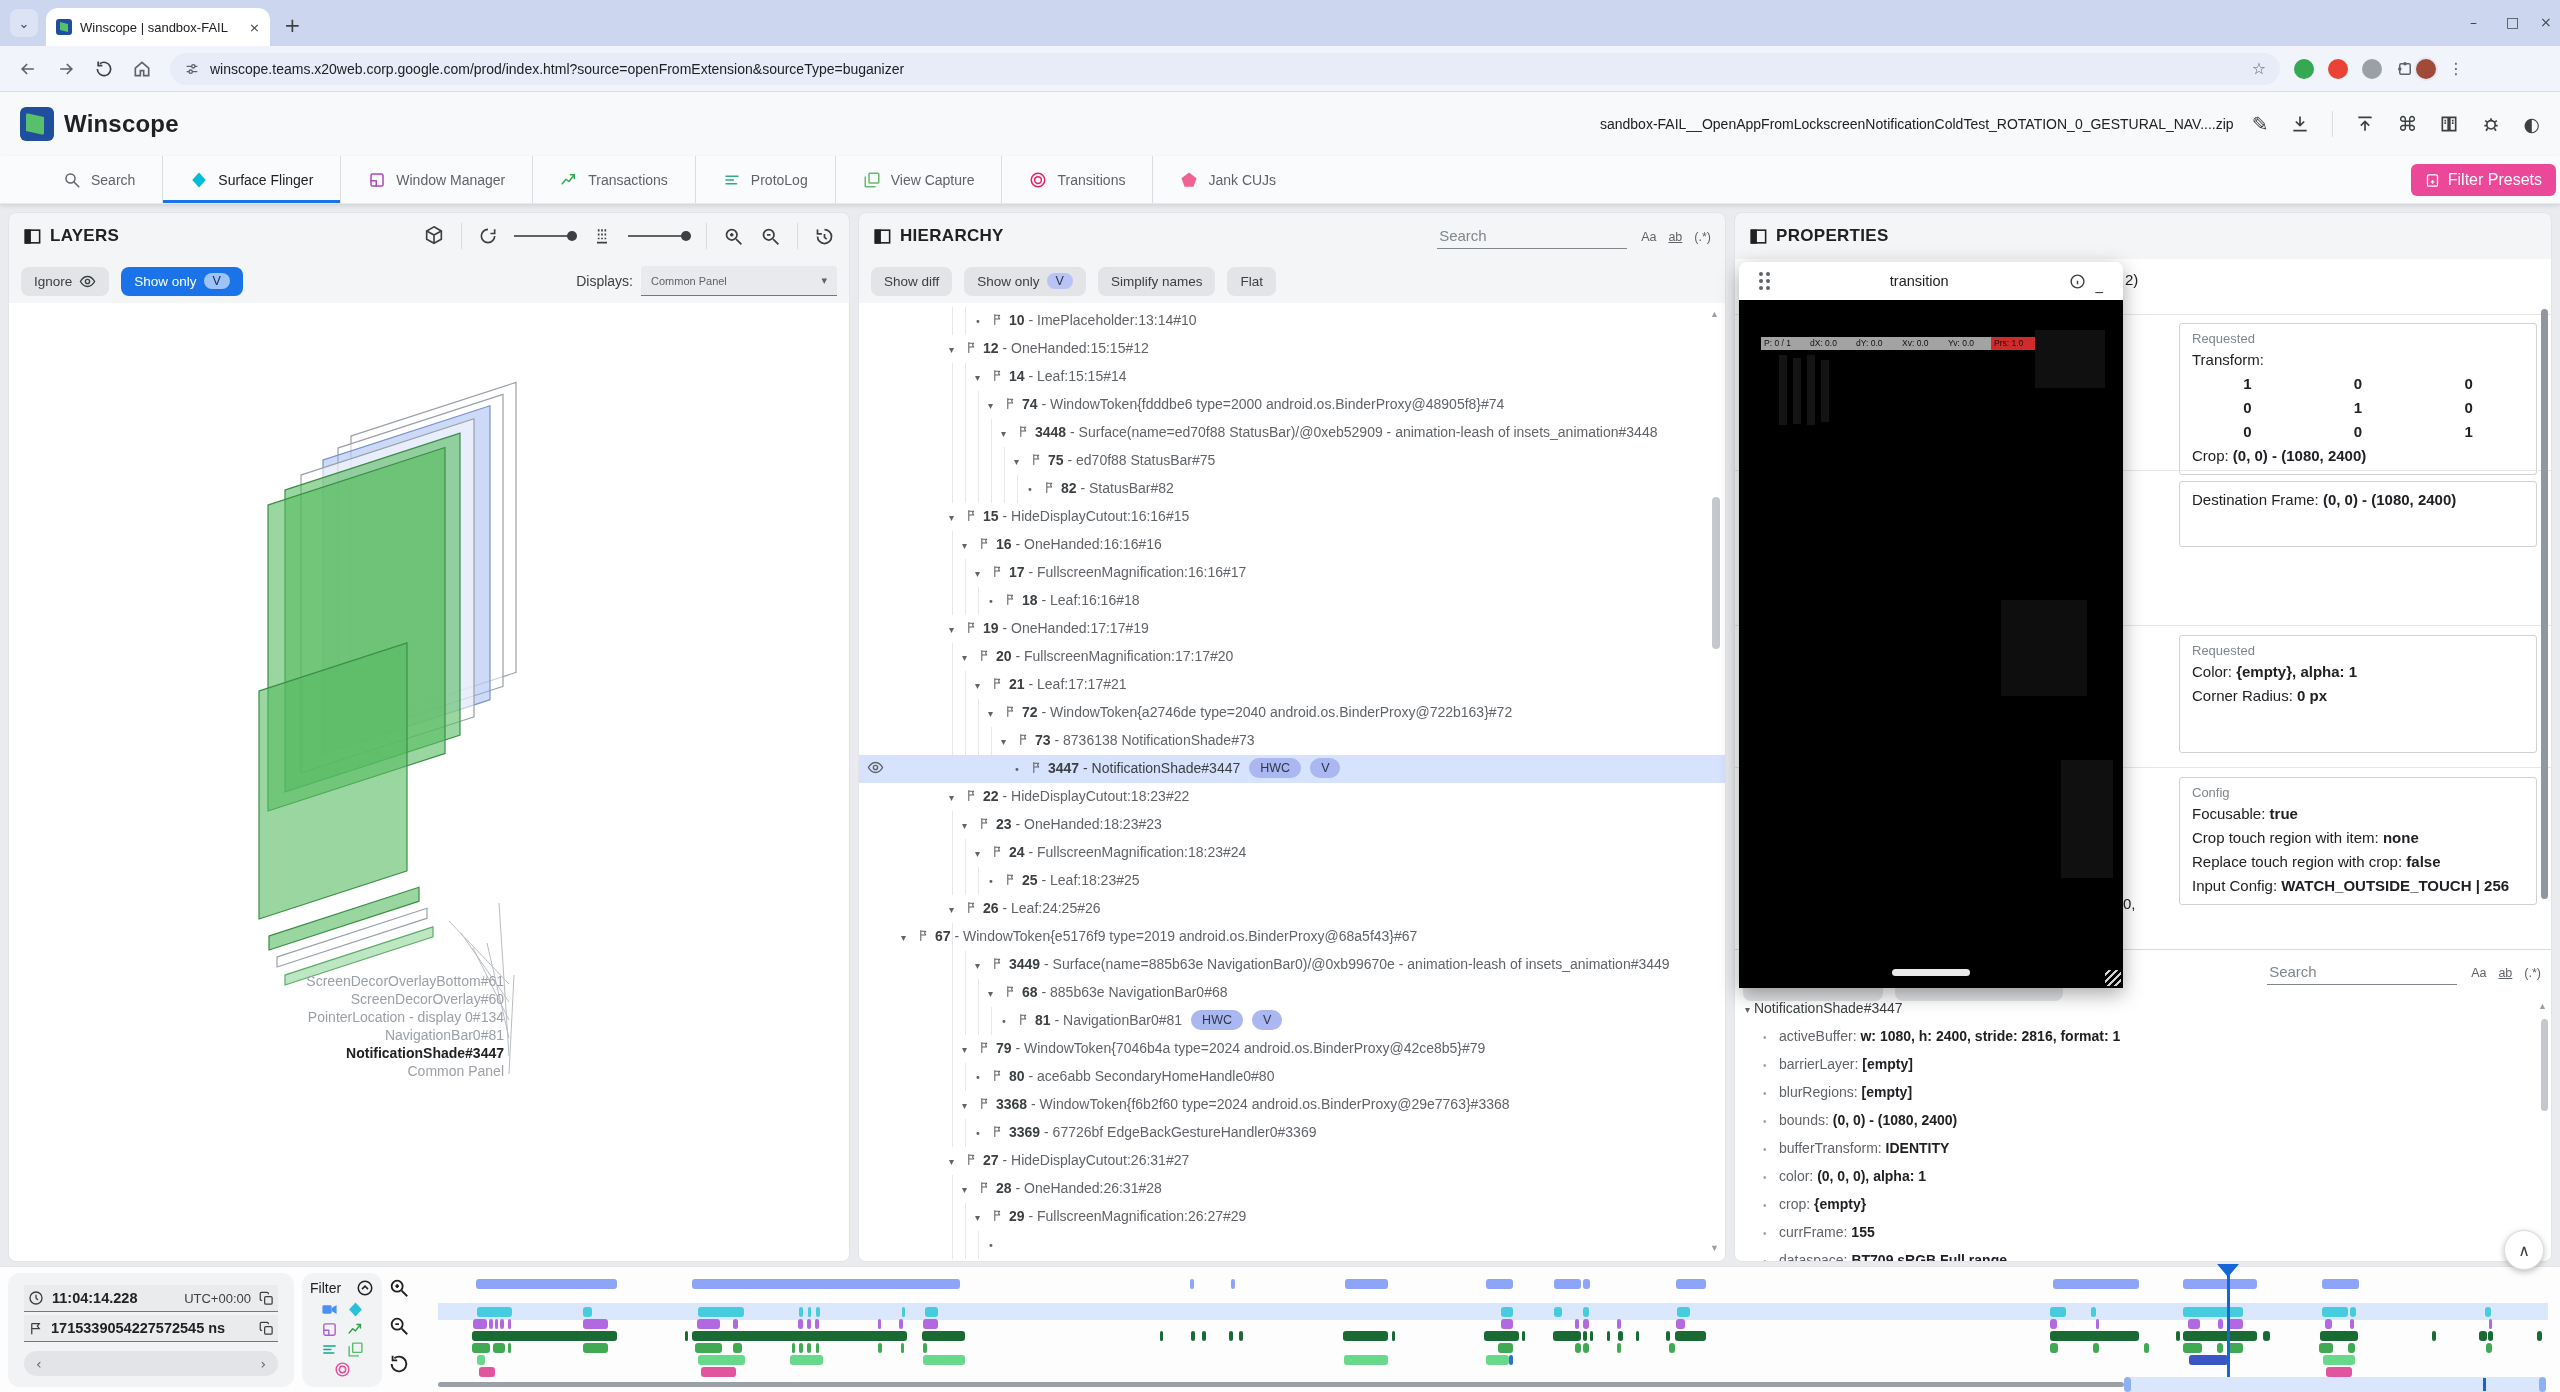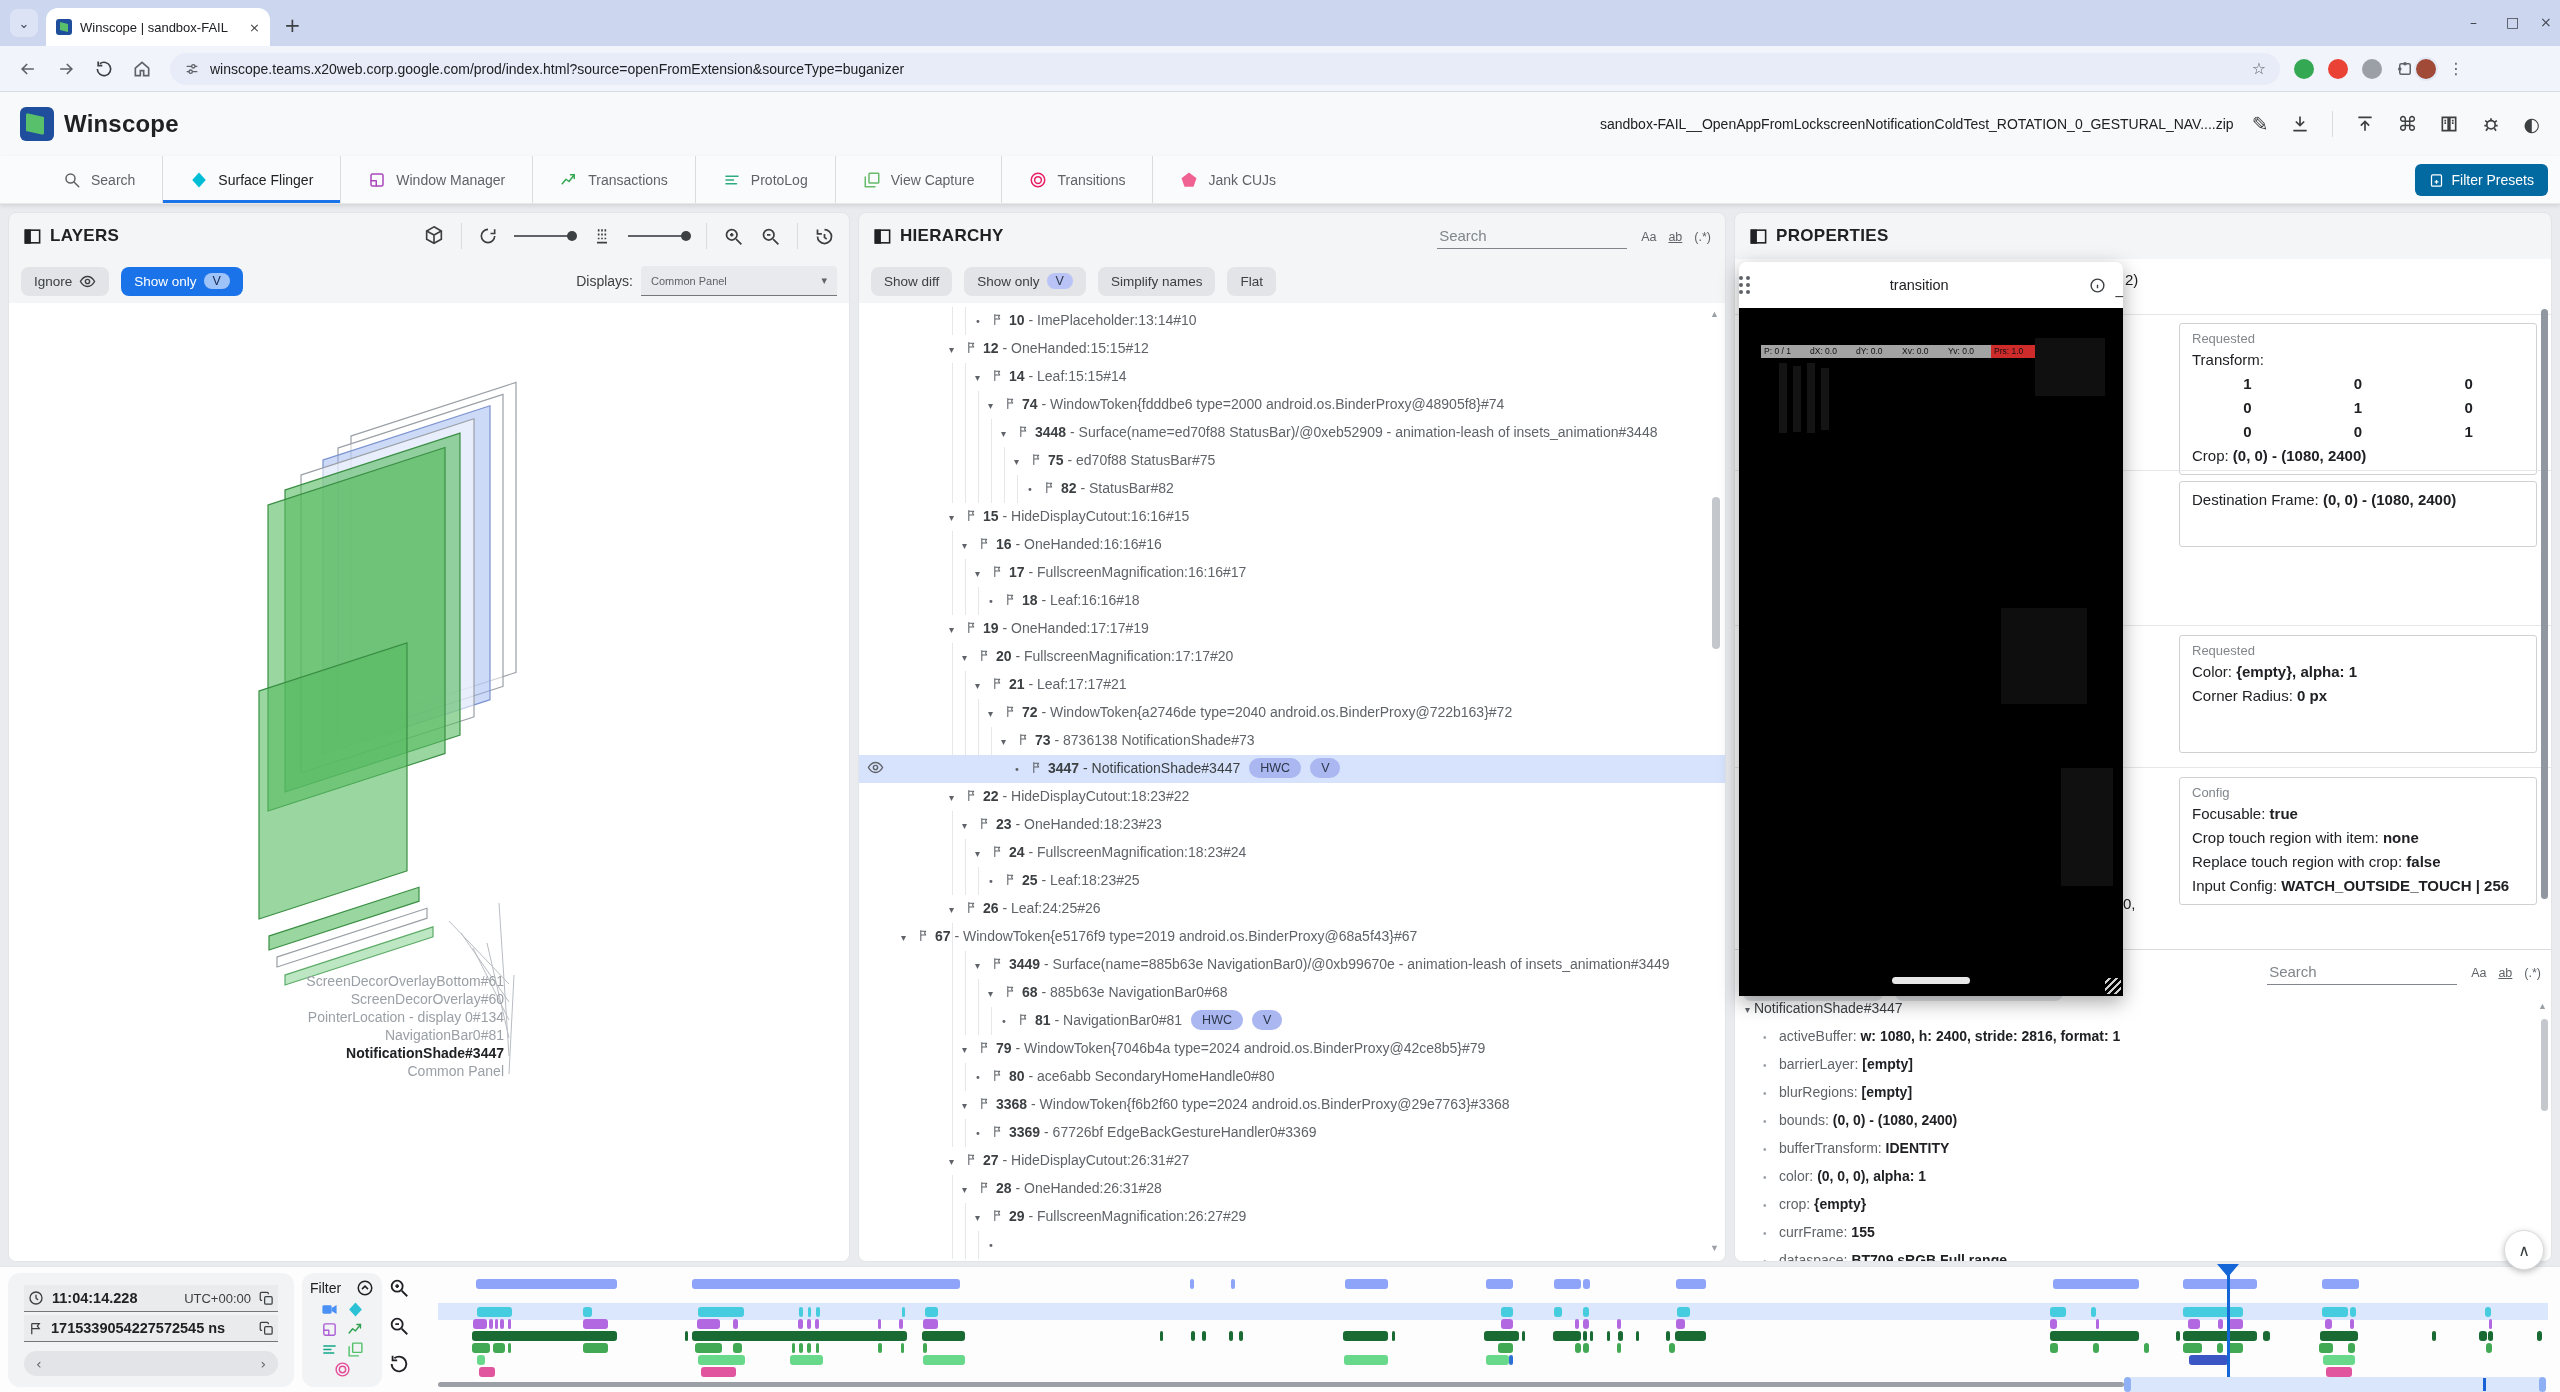--- a/index.html
+++ b/index.html
@@ -47,8 +47,8 @@
   .navtab:not(:first-child) { border-left:1px solid #dadce0; }
   .navtab.active { color:#202124; }
   .navtab.active:after { content:""; position:absolute; left:0; right:0; bottom:0; height:3px; background:#1a73e8; }
-  #filterpresets { position:absolute; right:12px; top:164px; height:32px; background:#0369a1; color:#fff; border-radius:6px;
-    display:flex; align-items:center; gap:8px; padding:0 14px; font-size:14px; z-index:6; }
+  #filterpresets { position:absolute; right:4px; top:164px; height:32px; background:#ec4899; color:#fff; border-radius:6px;
+    display:flex; align-items:center; gap:8px; padding:0 14px; font-size:16px; z-index:6; }
 
   
   .panel { position:absolute; top:212px; height:1050px; background:#f4f5f6; border-radius:8px; border:1px solid #e2e4e7; overflow:hidden; }

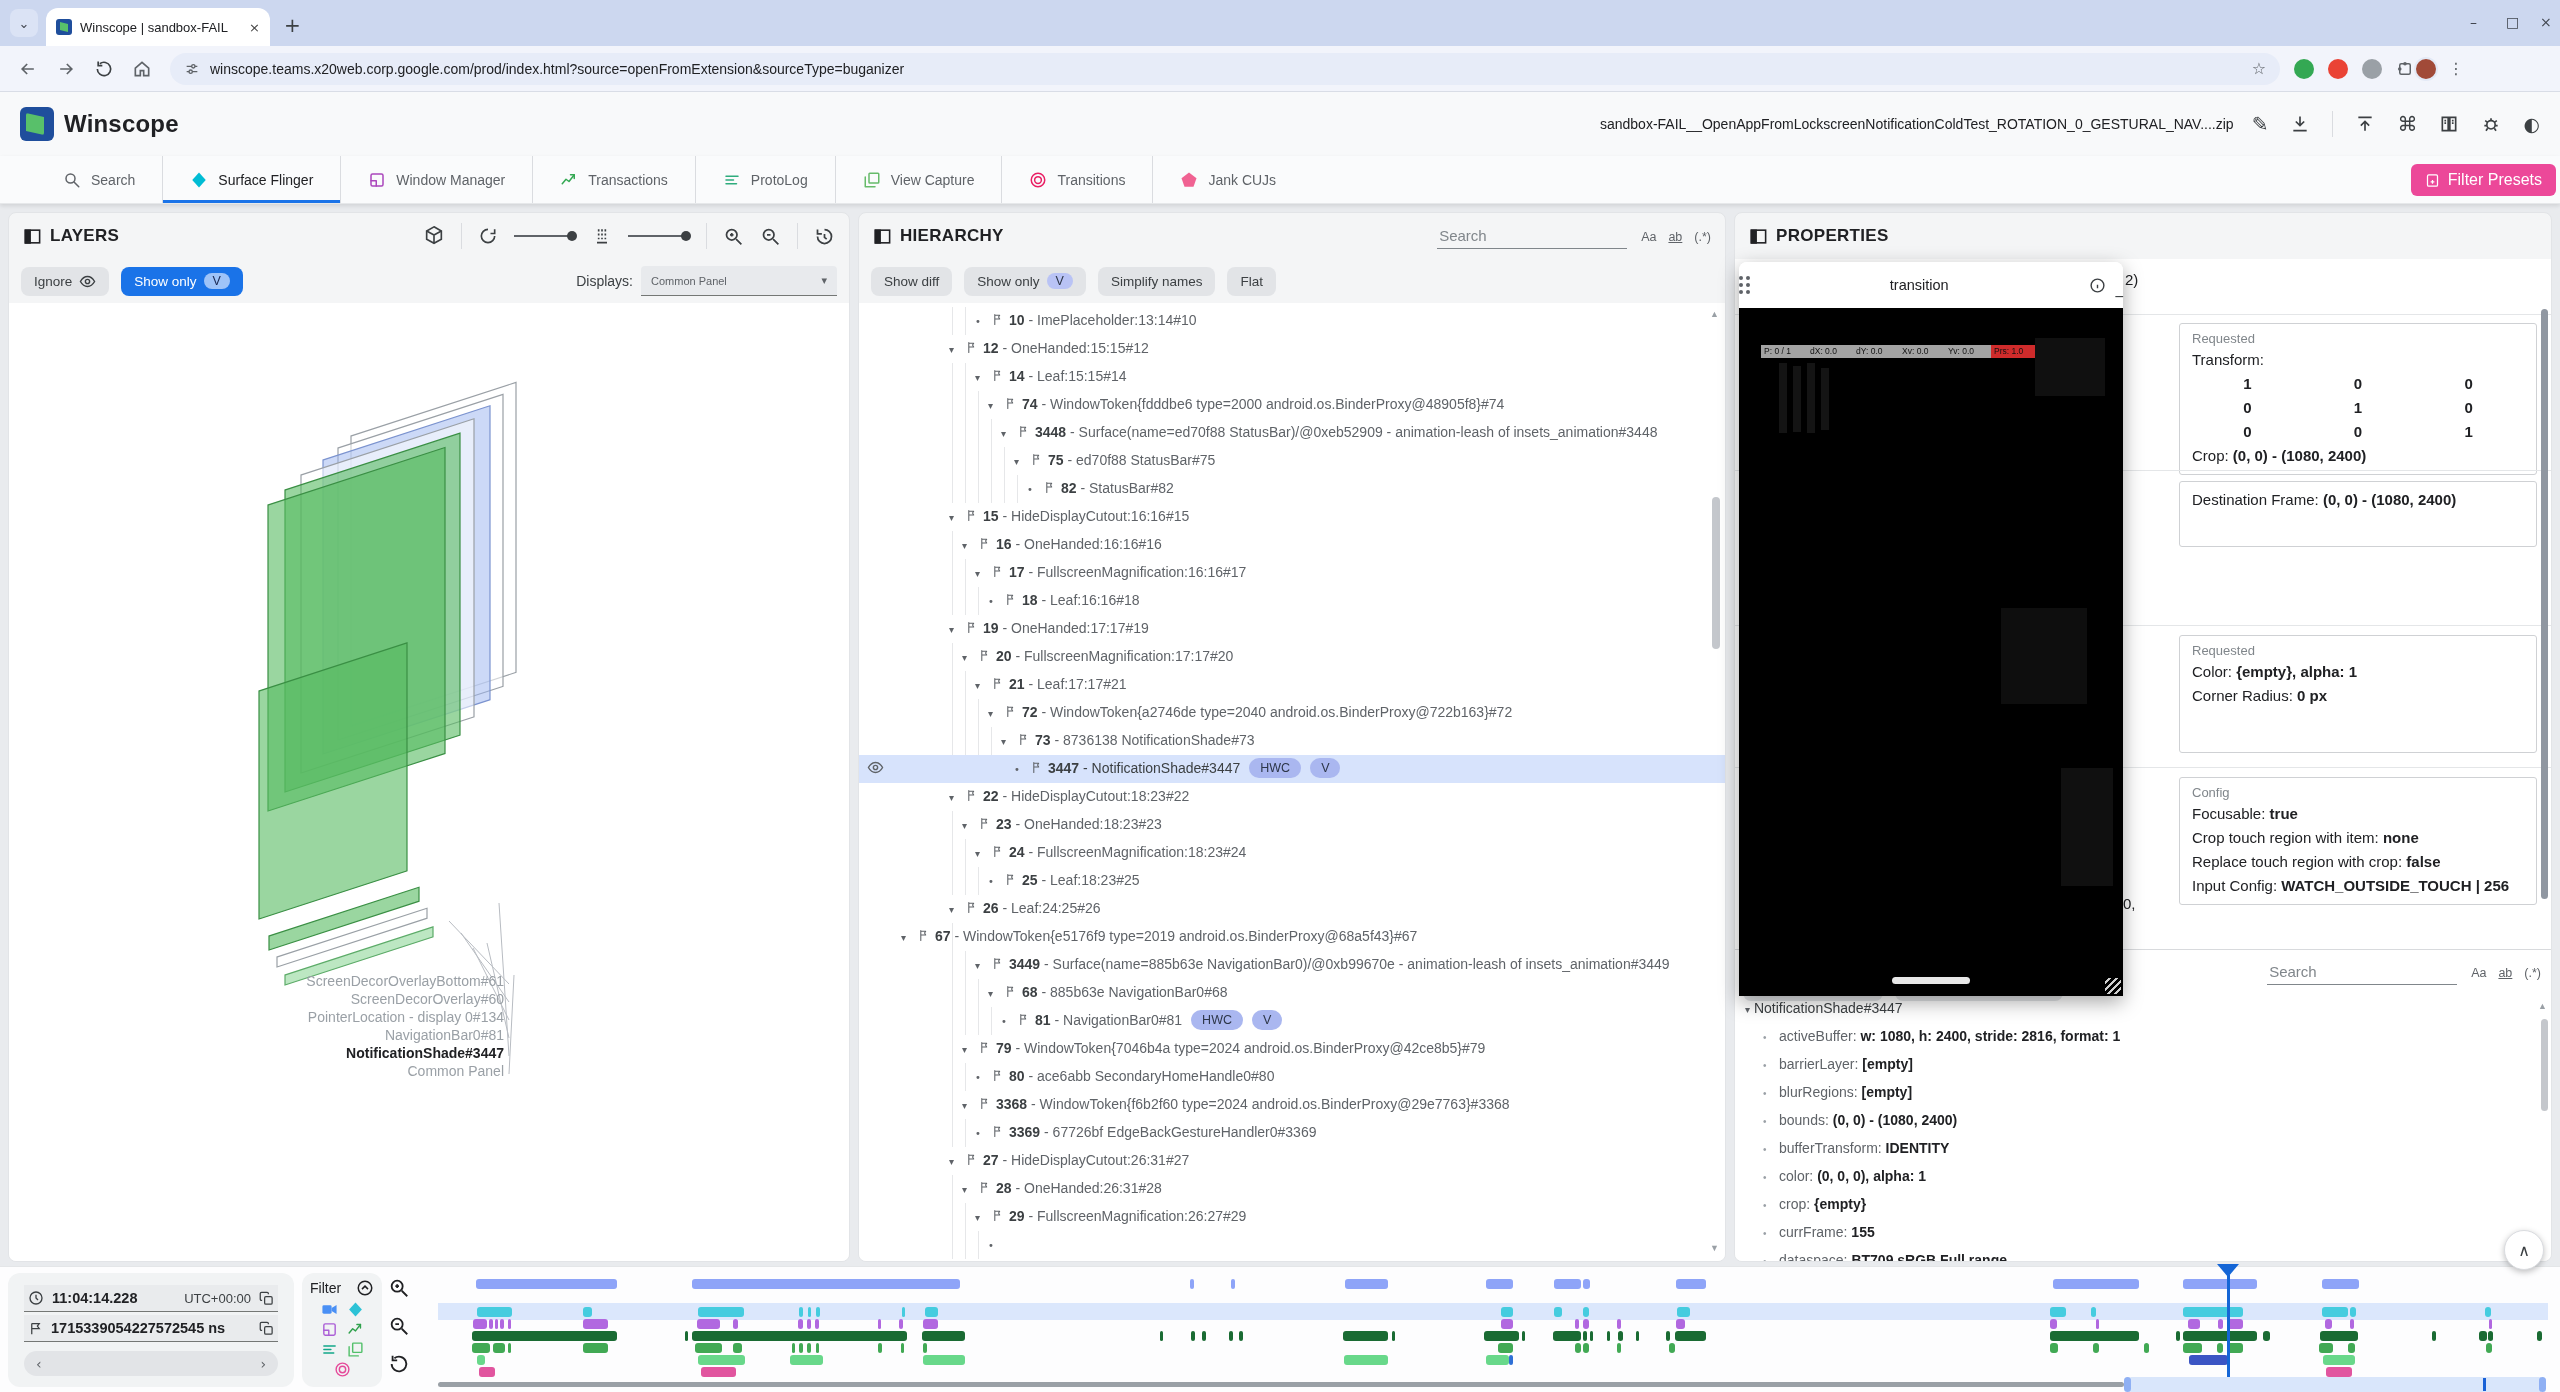--- a/index.html
+++ b/index.html
@@ -112,7 +112,7 @@
 
   
   #overlay { left:1739px; top:262px; width:384px; z-index:50; box-shadow:0 6px 20px rgba(0,0,0,.35); border-radius:8px 8px 0 0; }
-  #ovhead { height:46px; background:#fff; border-radius:8px 8px 0 0; display:flex; align-items:center; padding:0 0; }
+  #ovhead { height:38px; background:#fff; border-radius:8px 8px 0 0; display:flex; align-items:center; padding:0 20px; }
   #ovtitle { flex:1; text-align:center; font-size:14.5px; color:#202124; }
   #ovscreen { position:relative; width:384px; height:688px; background:#000; overflow:hidden; }
   #pbar { position:absolute; left:22px; top:37px; display:flex; }

